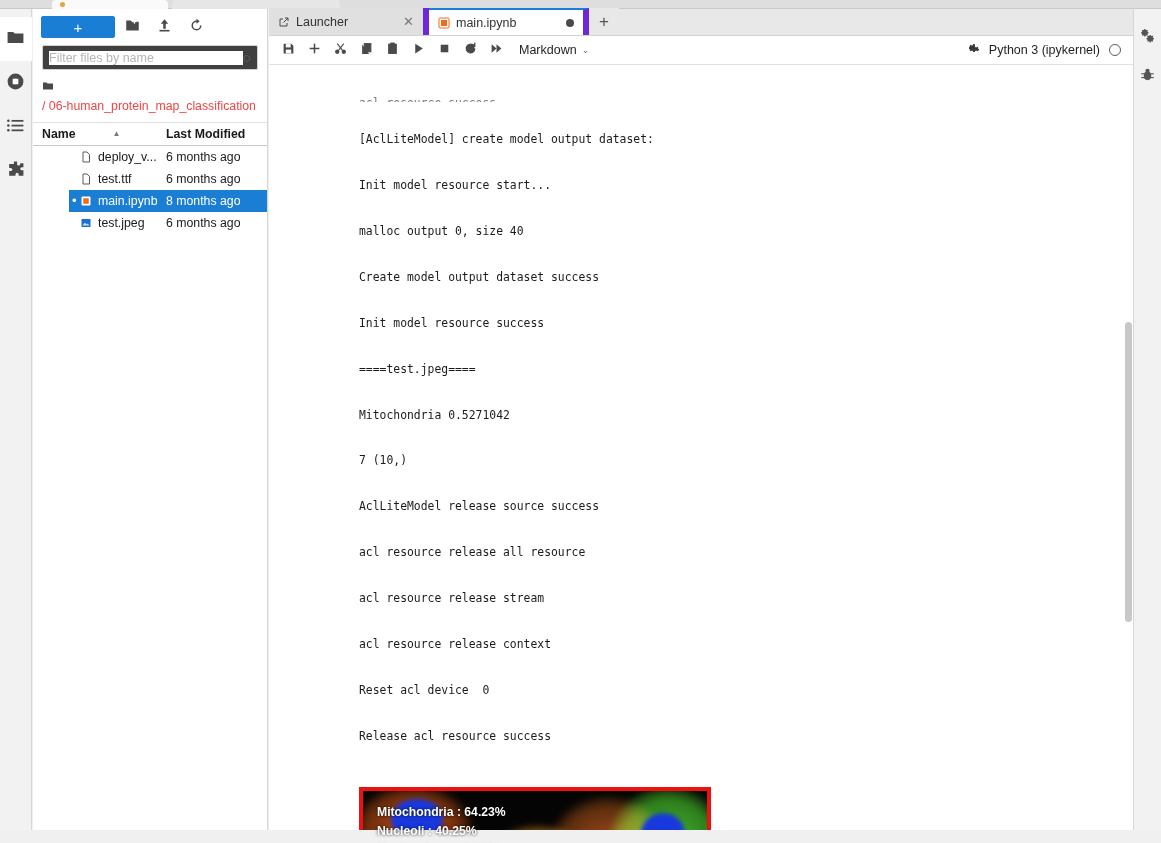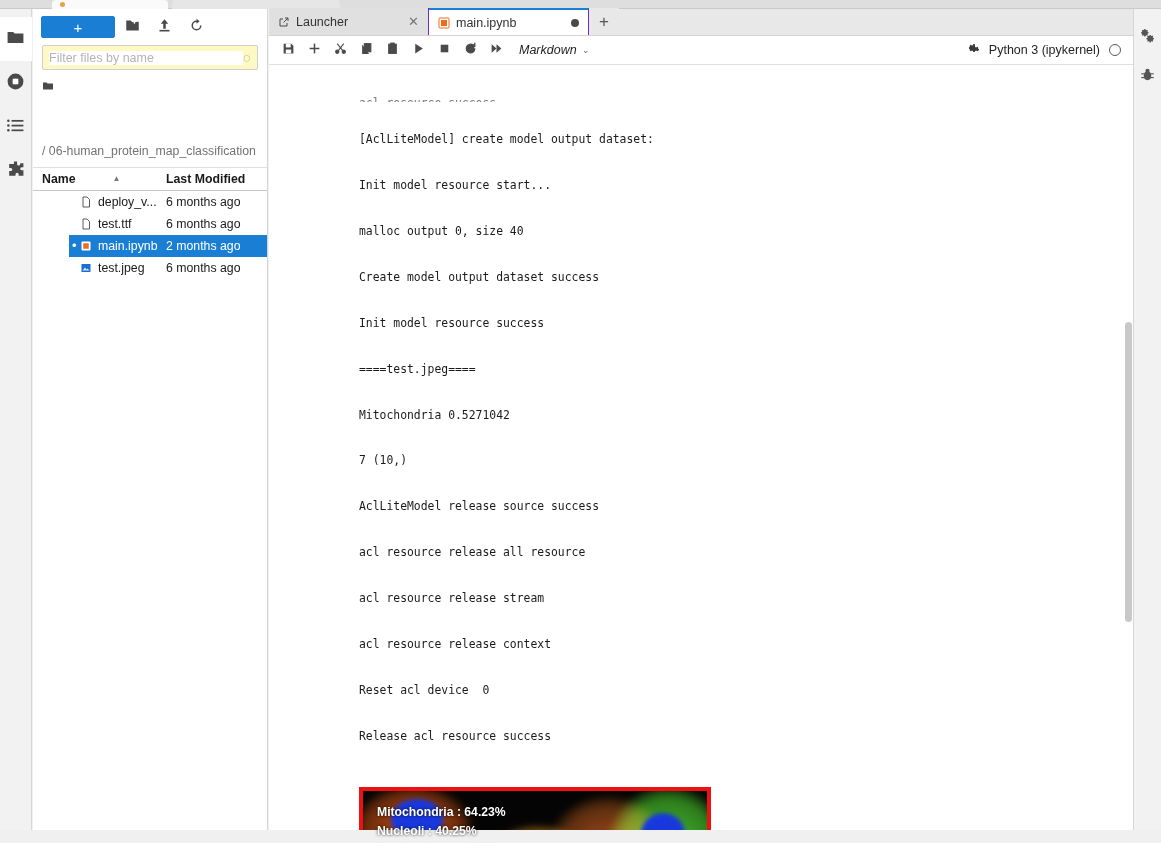--- a/index.html
+++ b/index.html
@@ -129,7 +129,7 @@
     height: 27px; display: flex; align-items: center; gap: 6px;
     padding: 0 9px; font-size: 12.5px; color: #333; cursor: pointer;
     min-width: 160px; background: #e0e0e0;
-    border-right: 1px solid #6d28d9;
+    border-right: 6px solid #6d28d9;
   }
   .tab.active { background: #fff; border-top: 2px solid #1a7fd4; }
   .tab .t-icon { display:flex; align-items:center; }

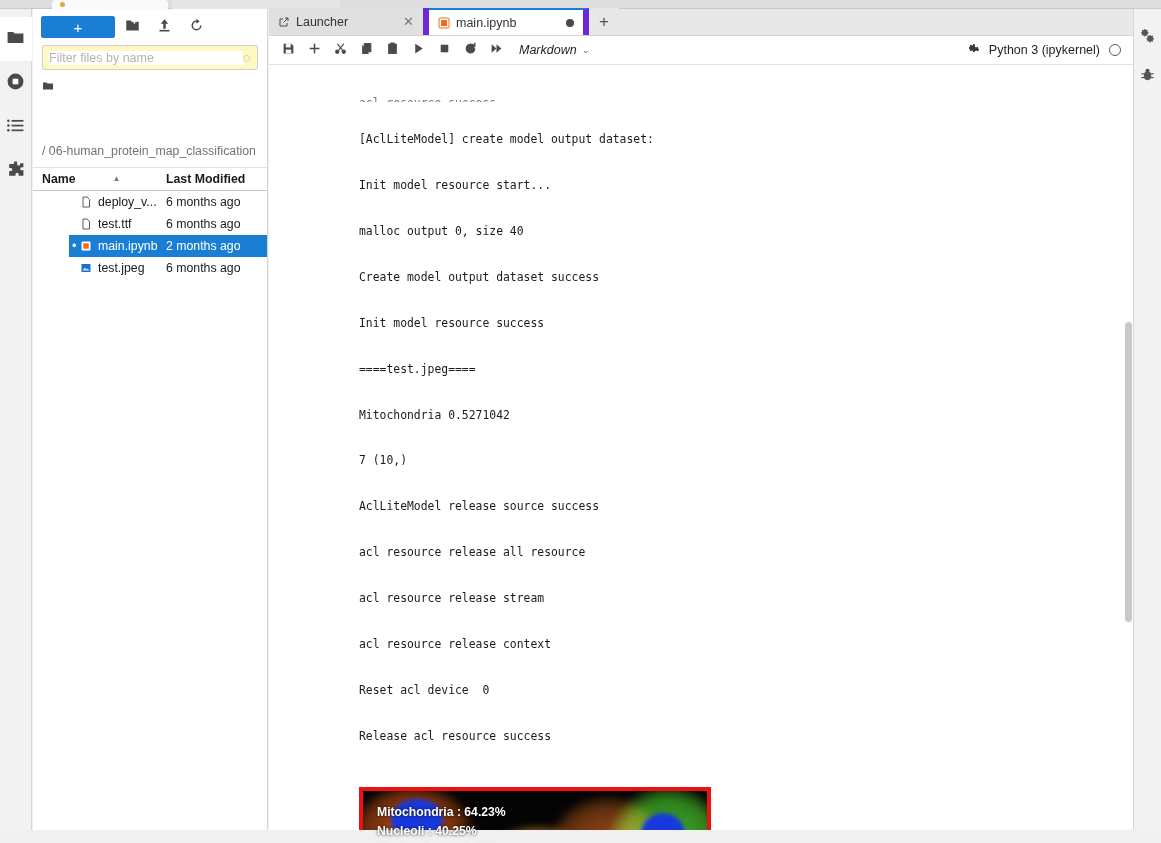--- a/index.html
+++ b/index.html
@@ -73,7 +73,7 @@
   .fb-filter {
     margin: 0 9px 6px 9px; height: 25px; border: 1px solid #cfcfcf;
     border-radius: 2px; display: flex; align-items: center;
-    padding: 0 6px; background: #fef9c3; flex-shrink: 0;
+    padding: 0 6px; background: #404040; flex-shrink: 0;
   }
   .fb-filter input {
     flex: 1; border: none; outline: none; font-size: 12.5px;

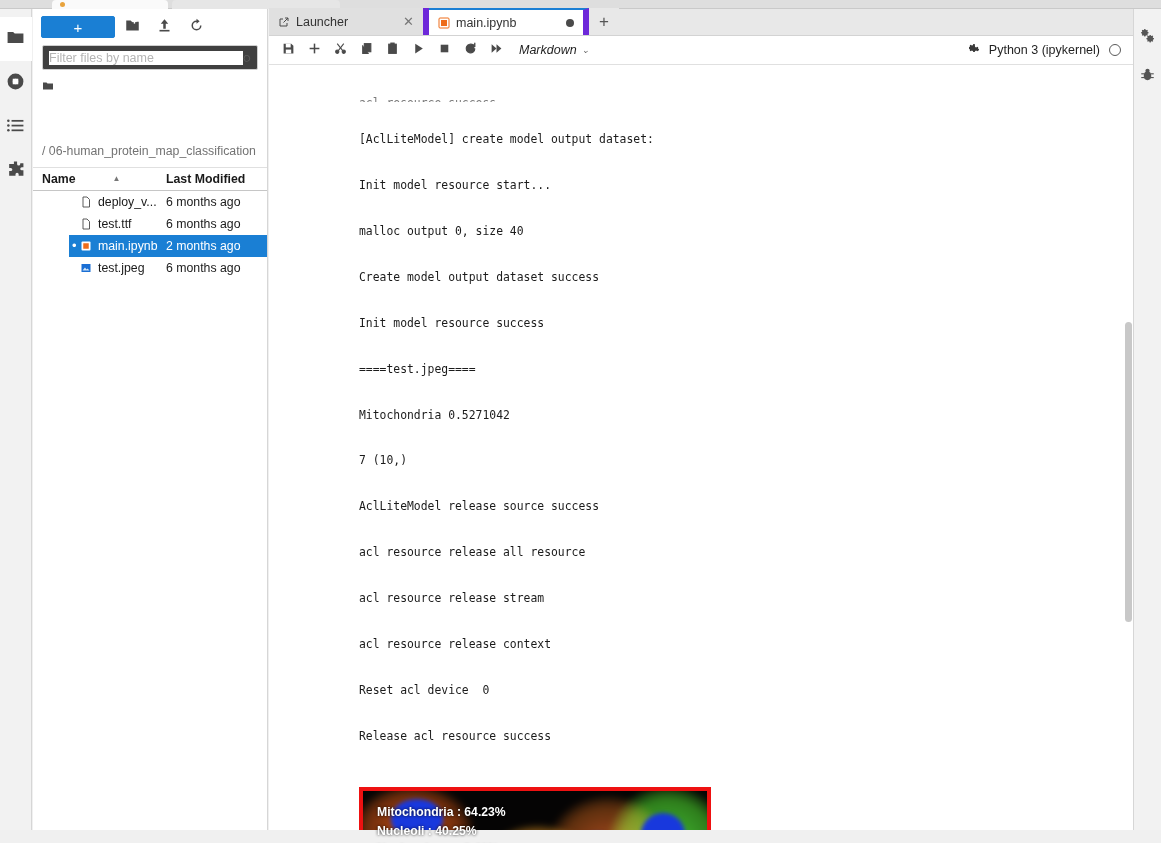--- a/index.html
+++ b/index.html
@@ -157,7 +157,7 @@
   .tb-ic svg { width: 13px; height: 13px; fill: #4a4a4a; }
   .tb-select {
     margin-left: 10px; font-size: 12.5px; color: #1f1f1f; cursor: pointer;
-    display: flex; align-items: center; gap: 5px; font-style: italic;
+    display: flex; align-items: center; gap: 5px;
   }
   .tb-select .caret { font-size: 9px; color: #666; }
   .tb-spacer { flex: 1; }

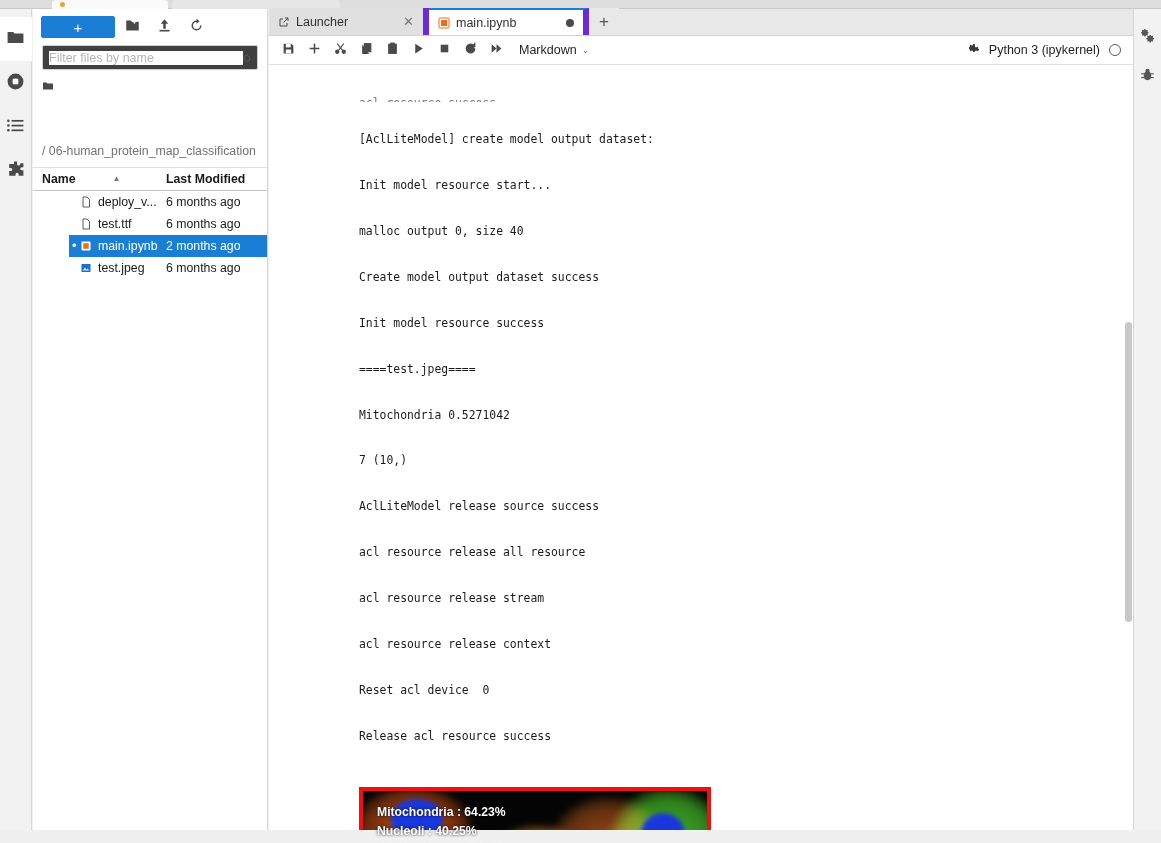--- a/index.html
+++ b/index.html
@@ -83,10 +83,9 @@
   .fb-filter .f-ic { font-size: 13px; color: #8a8a8a; }
 
   .fb-breadcrumb {
-    padding: 2px 9px 6px 9px; font-size: 12.3px; color: #737373;
+    padding: 2px 9px 6px 9px; font-size: 12.3px; color: #ef4444;
     line-height: 1.45; display: flex; flex-wrap: wrap; align-items: flex-end;
     flex-shrink: 0;
-    gap: 45px;
   }
   .fb-breadcrumb .bc-ic { margin-right: 5px; margin-top: 2px; flex-shrink: 0; }
   .fb-breadcrumb .bc-ic svg { width: 12px; height: 12px; fill: #4a4a4a; }

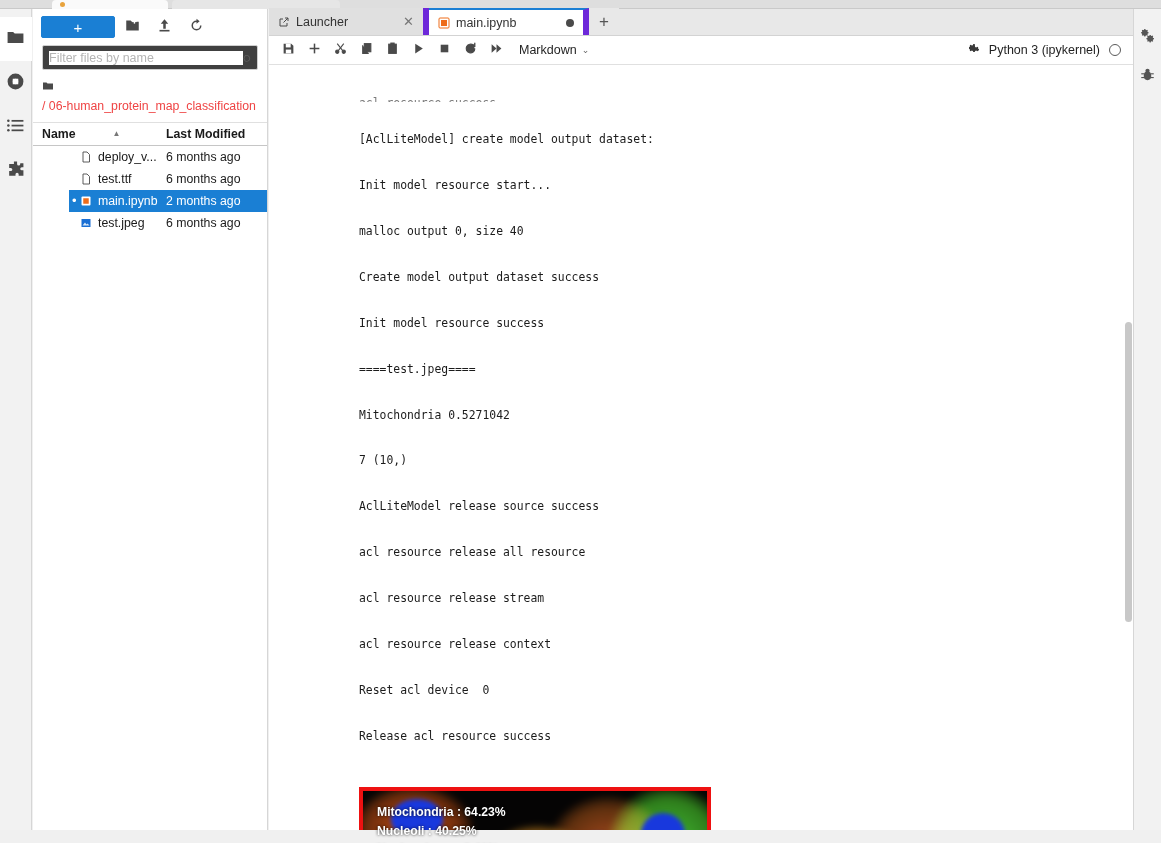--- a/index.html
+++ b/index.html
@@ -356,7 +356,7 @@
             </svg>
         </span>
         <span class="r-name">main.ipynb</span>
-        <span class="r-mod">2 months ago</span>
+        <span class="r-mod">8 months ago</span>
       </div>
       <div class="fb-row">
         <span class="r-dot"></span>

